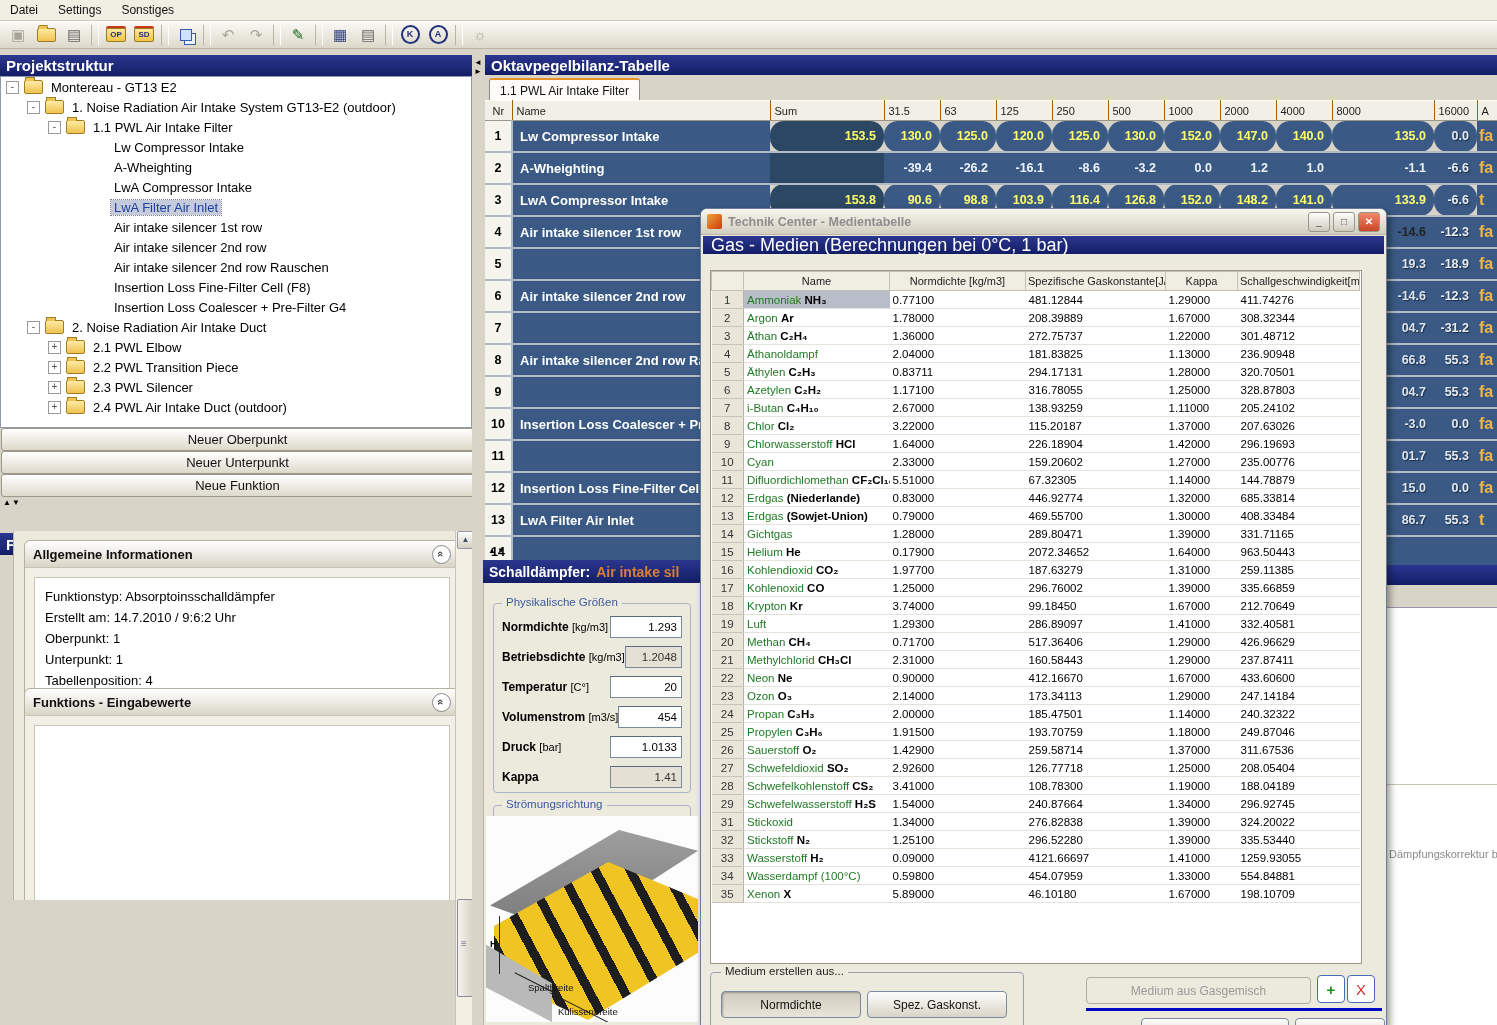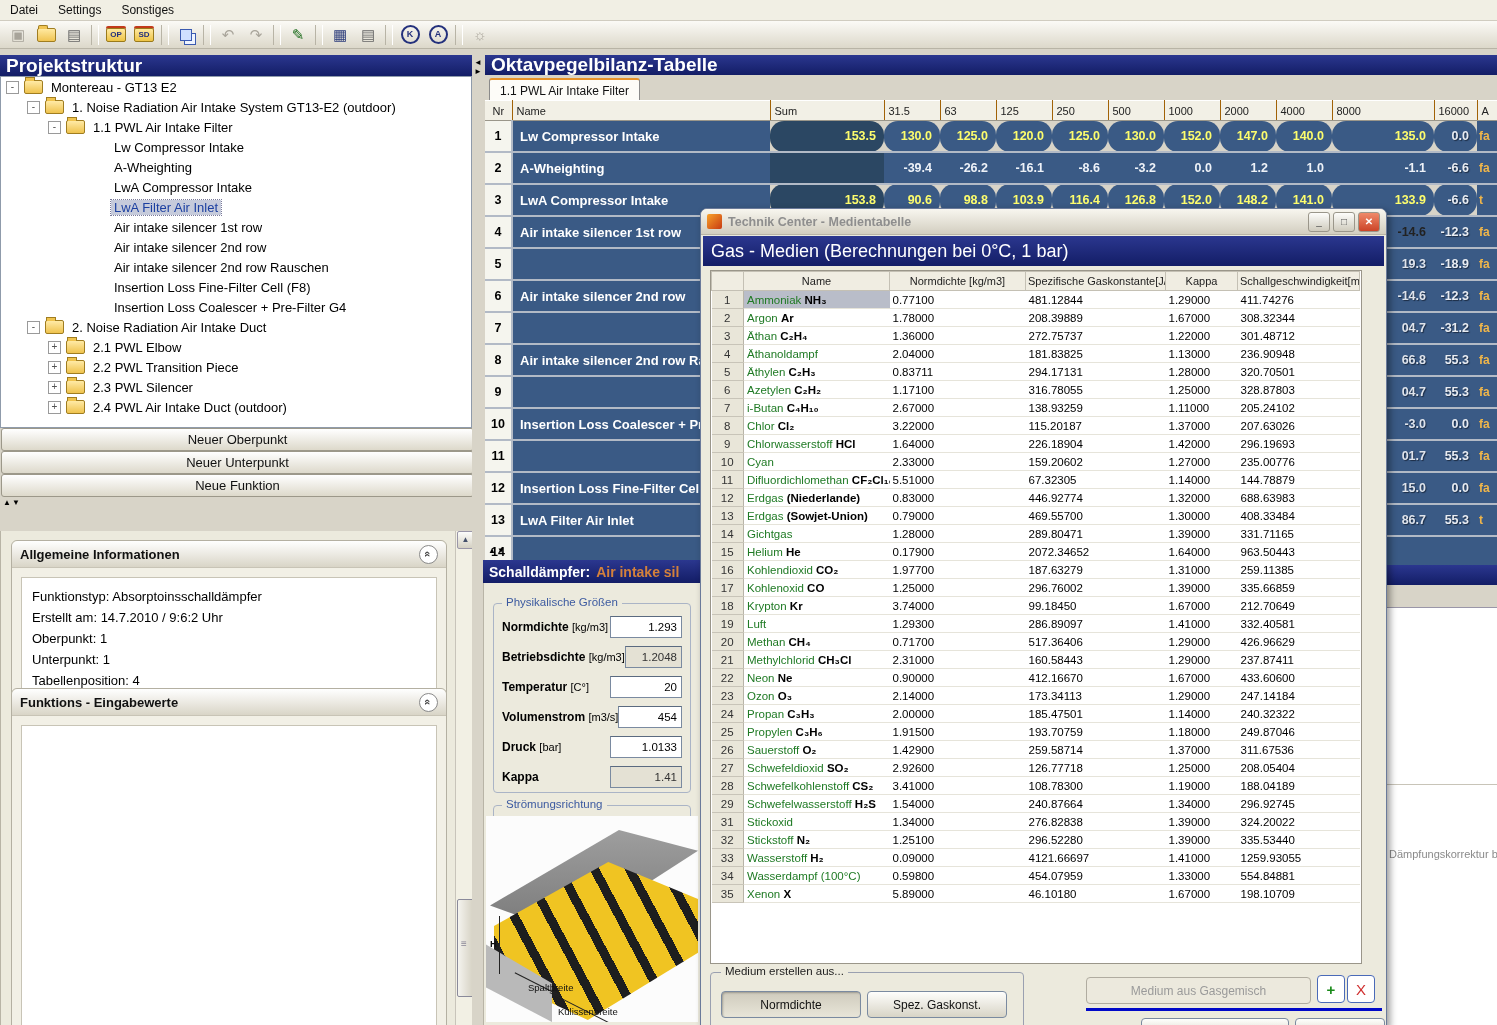--- a/index.html
+++ b/index.html
@@ -20,7 +20,7 @@
   .tbi.pen .g{color:#1a6a1a;}
   .tbi.rot .g{width:15px;height:15px;border:2px solid #23307c;border-radius:50%;font-size:9px;font-weight:bold;display:flex;align-items:center;justify-content:center;color:#23307c;}
   
-  .hdr{background:linear-gradient(180deg,#2b378f,#131d66);color:#fff;font-weight:bold;font-size:19px;display:flex;align-items:center;padding-left:6px;white-space:nowrap;overflow:hidden;}
+  .hdr{background:linear-gradient(180deg,#2b378f,#131d66);color:#fff;font-weight:bold;font-size:15px;display:flex;align-items:center;padding-left:6px;white-space:nowrap;overflow:hidden;}
   .hdr .sub{color:#d4813b;margin-left:6px;}
   
   #pj-header{position:absolute;left:0;top:55px;width:472px;height:21px;}

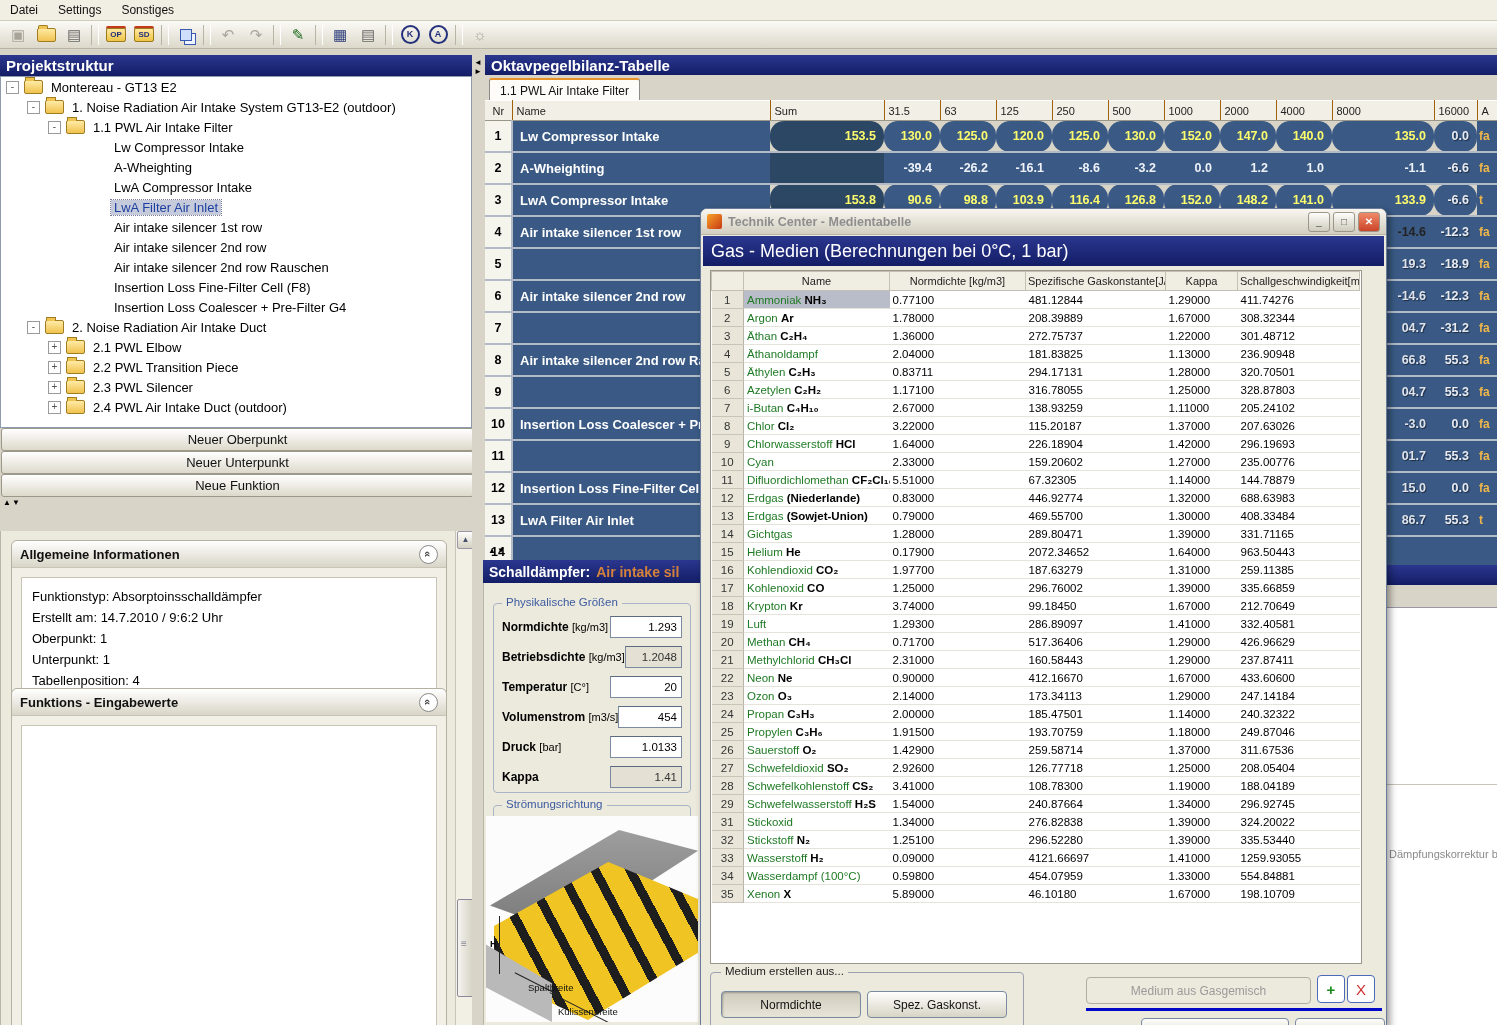--- a/index.html
+++ b/index.html
@@ -68,7 +68,7 @@
   #ok-table td.nm{color:#fff;font-size:13px;padding-left:7px;}
   #ok-table td.sum{background:#2b4763;}
   #ok-table td.num{text-align:right;}
-  #ok-table td.flag{color:#f0b64a;padding:0 2px;font-size:12px;}
+  #ok-table td.flag{color:#f0b64a;padding:0 2px;font-size:16px;}
   tr.r-lvl td.num{color:#fdfd6d;border-radius:14px;}
   tr.r-wht td.num{color:#eef2f8;}
   tr.r-dim td.num{color:#dfe4ec;text-shadow:1px 1px 1px #1c2c44;}

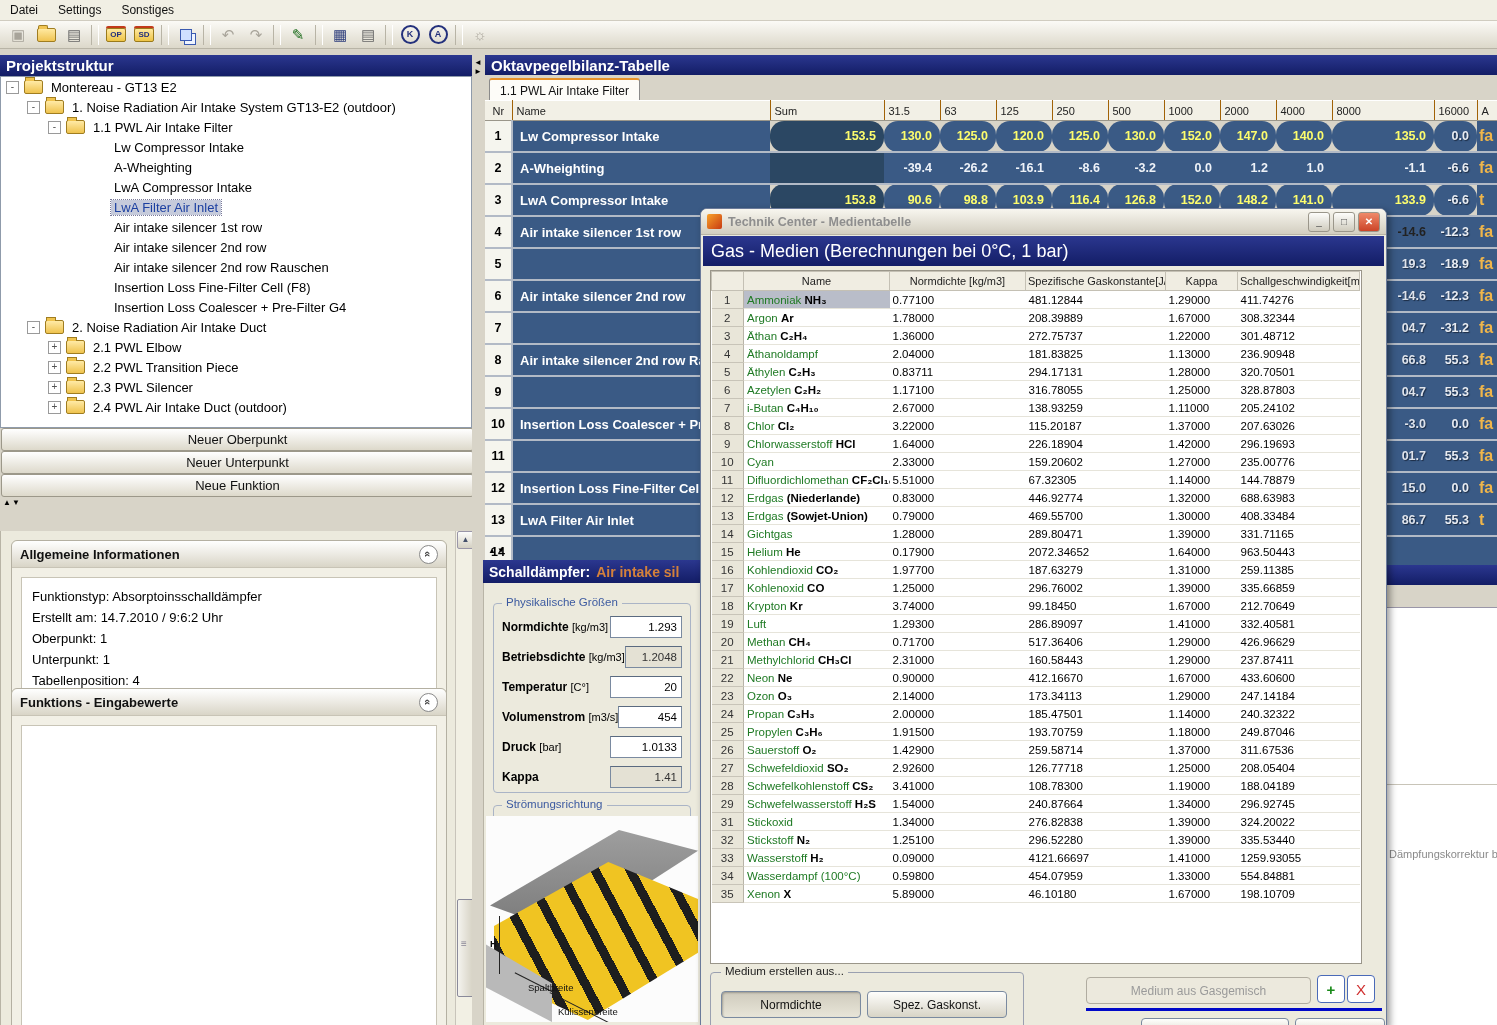--- a/index.html
+++ b/index.html
@@ -112,7 +112,7 @@
   #dlg-title .t{font-size:12.5px;font-weight:bold;color:#8e8e8e;flex:1;}
   .wbtn{width:20px;height:18px;border:1px solid #9a968a;border-radius:3px;background:linear-gradient(#fdfdfb,#cfcbbd);font-size:10px;display:flex;align-items:center;justify-content:center;color:#555;margin-left:3px;}
   .wbtn.close{background:linear-gradient(#ef8a6a,#cc4428);color:#fff;font-weight:bold;}
-  #dlg-blue{position:absolute;left:2px;top:27px;width:681px;height:30px;background:linear-gradient(180deg,#2b378f,#131d66);color:#fff;font-size:18px;display:flex;align-items:center;padding-left:8px;box-sizing:border-box;}
+  #dlg-blue{position:absolute;left:2px;top:27px;width:681px;height:18px;background:linear-gradient(180deg,#2b378f,#131d66);color:#fff;font-size:18px;display:flex;align-items:center;padding-left:8px;box-sizing:border-box;}
   #gwrap{position:absolute;left:9px;top:61px;width:650px;height:692px;background:#fff;border:1px solid #9a968a;overflow:hidden;}
   #gtable{border-collapse:collapse;table-layout:fixed;width:648px;}
   #gtable th{height:18px;background:#f0ede2;border:1px solid #c4c0b4;font-size:11px;font-weight:normal;color:#222;white-space:nowrap;overflow:hidden;padding:0 2px;}

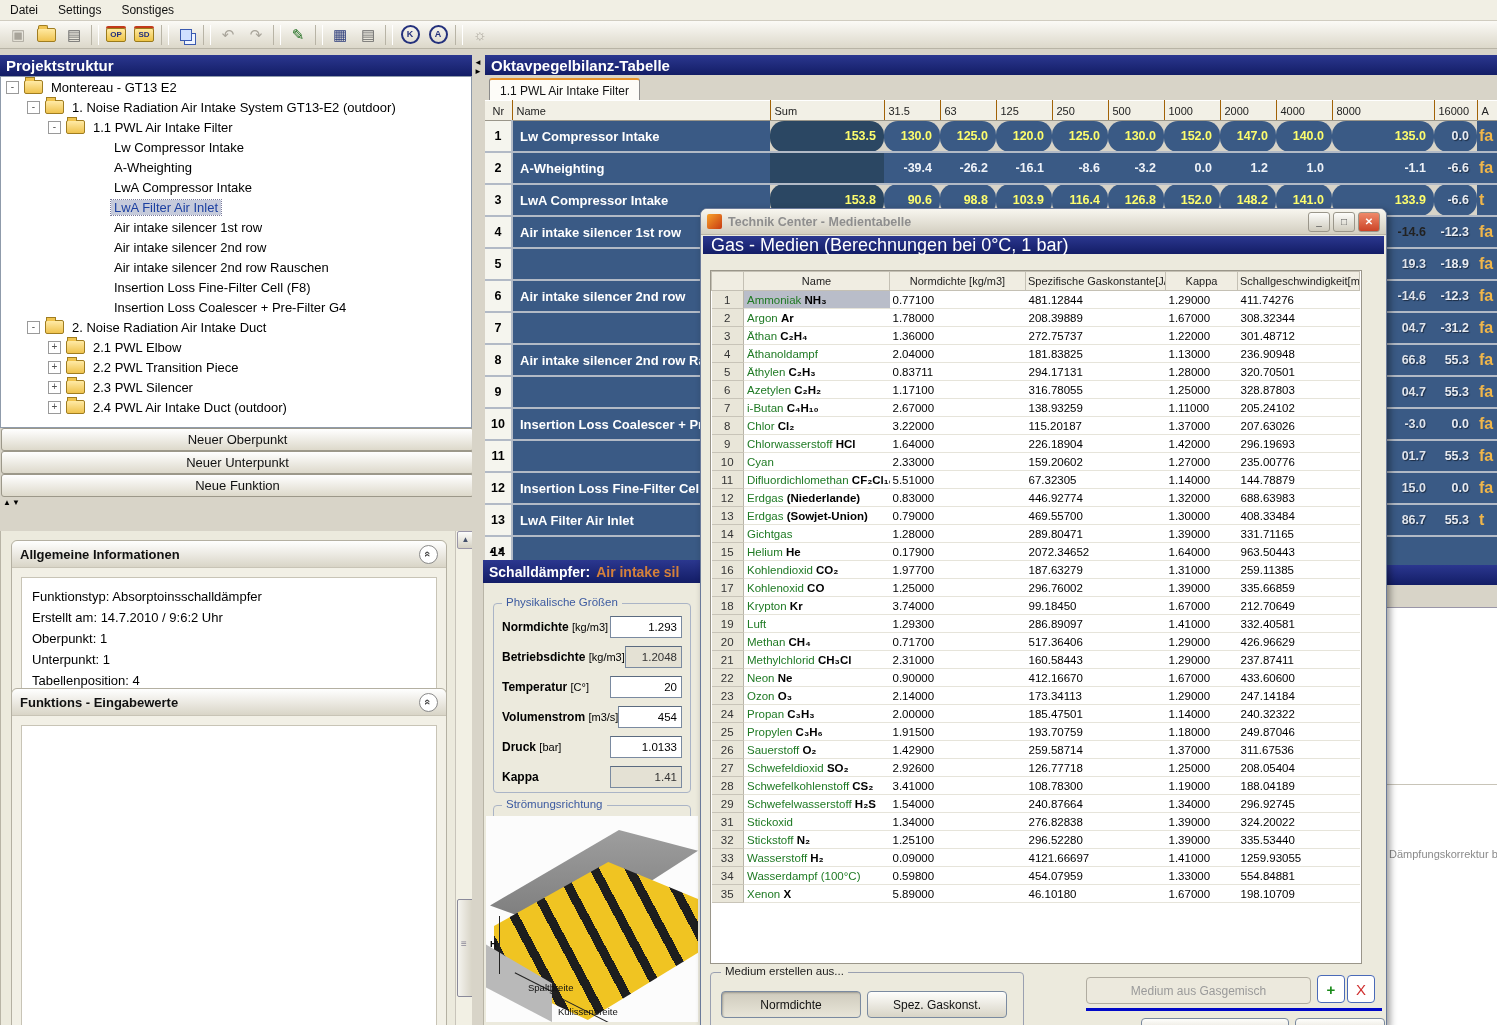--- a/index.html
+++ b/index.html
@@ -829,7 +829,7 @@
             <td>0.83000</td>
             <td>446.92774</td>
             <td>1.32000</td>
-            <td>688.63983</td>
+            <td>685.33814</td>
           </tr>
             <tr>
             <td class="gnr">13</td>

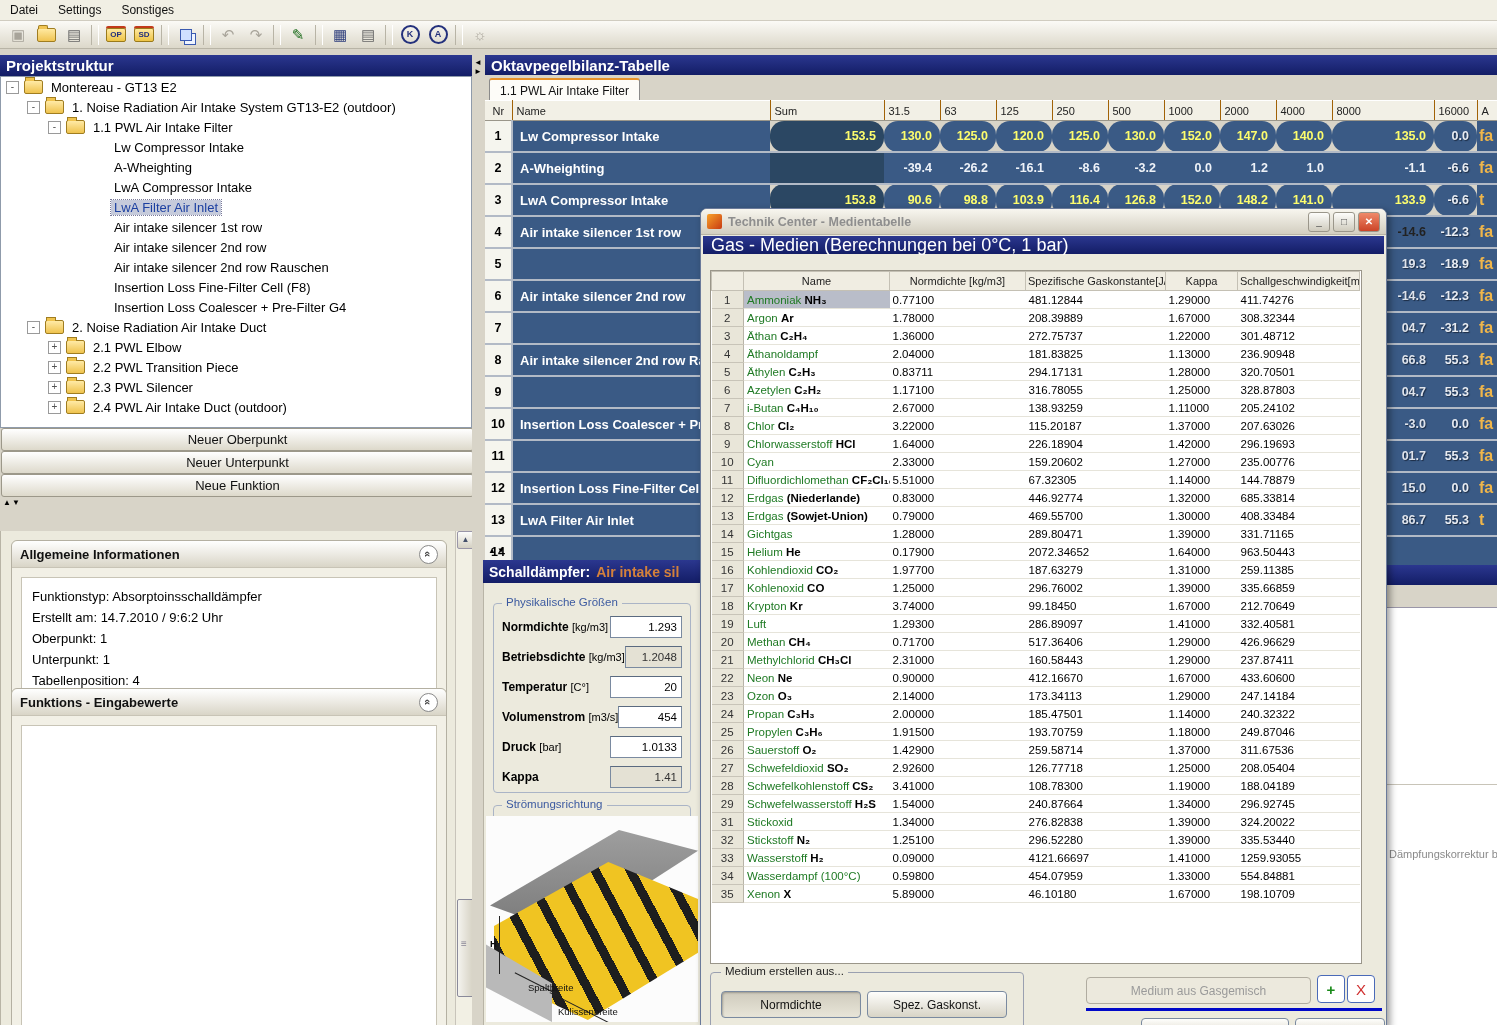--- a/index.html
+++ b/index.html
@@ -40,7 +40,7 @@
   .mini-split{position:absolute;font-size:8px;color:#000;letter-spacing:1px;}
   
   #fi-header{position:absolute;left:0;top:533px;width:472px;height:22px;}
-  #fi-body{position:absolute;left:0;top:531px;width:455px;height:494px;background:#eceadd;border-left:1px solid #b8b4a6;overflow:hidden;}
+  #fi-body{position:absolute;left:13px;top:531px;width:455px;height:369px;background:#eceadd;border-left:1px solid #b8b4a6;overflow:hidden;}
   .group{position:absolute;left:10px;width:434px;border:1px solid #b4b0a2;border-radius:6px;background:#f2f0e6;}
   .ghead{height:26px;background:linear-gradient(#ffffff,#d9d5c7);border-bottom:1px solid #c8c4b6;border-radius:6px 6px 0 0;display:flex;align-items:center;padding:0 8px;font-weight:bold;font-size:13px;color:#111;}
   .chev{margin-left:auto;width:17px;height:17px;border:1px solid #8a8a8a;border-radius:50%;background:#fff;display:flex;align-items:center;justify-content:center;font-size:11px;color:#444;}

